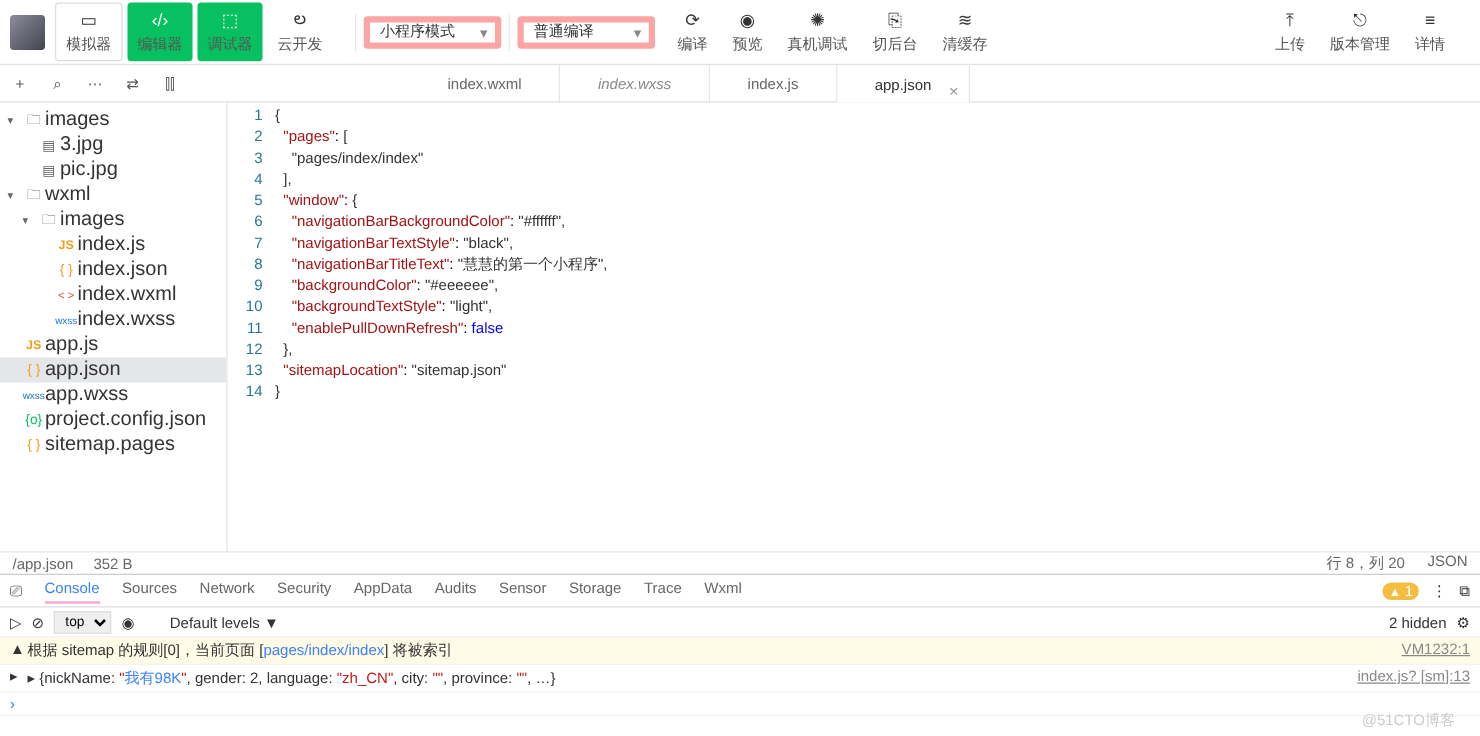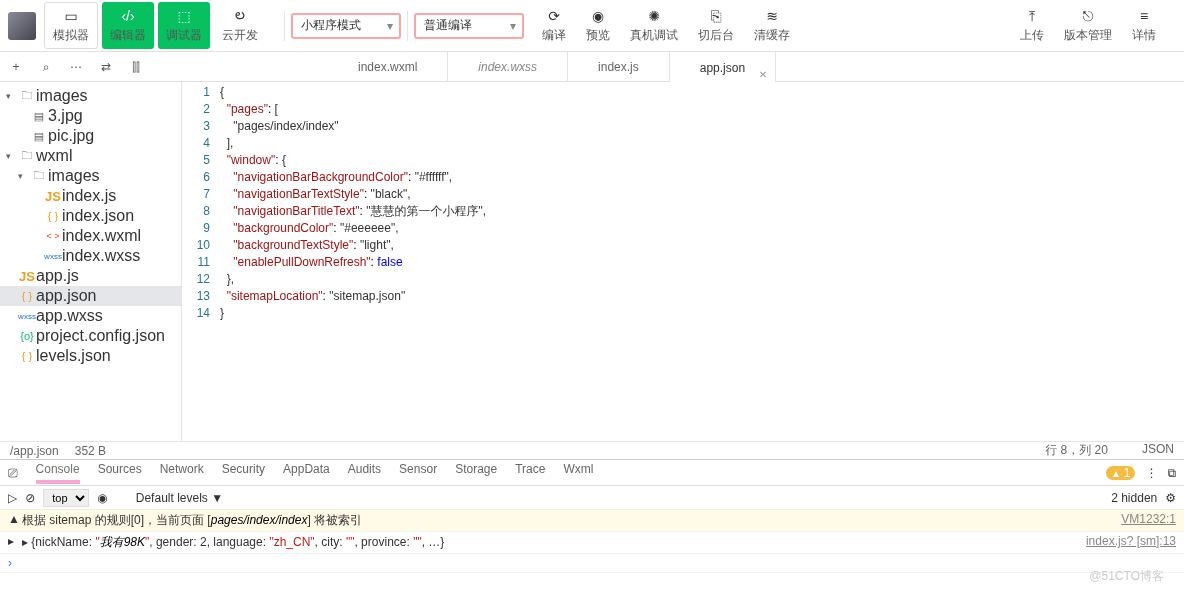--- a/index.html
+++ b/index.html
@@ -14,7 +14,7 @@
 .tool-btn.green .ico{color:#fff}
 .tool-btn.outline{border:1px solid #ddd}
 .tool-sep{width:1px;height:30px;background:#e5e5e5;margin:0 6px}
-.select-box{height:26px;border:2px solid #fca5a5;border-radius:3px;padding:0 20px 0 8px;display:flex;align-items:center;position:relative;min-width:110px;cursor:pointer}
+.select-box{height:26px;border:5px solid #fca5a5;border-radius:3px;padding:0 20px 0 8px;display:flex;align-items:center;position:relative;min-width:110px;cursor:pointer}
 .select-box::after{content:"▾";position:absolute;right:6px;color:#888}
 .spacer{flex:1}
 .sub-toolbar{height:30px;border-bottom:1px solid #e0e0e0;display:flex;align-items:center;padding:0 8px;gap:14px}

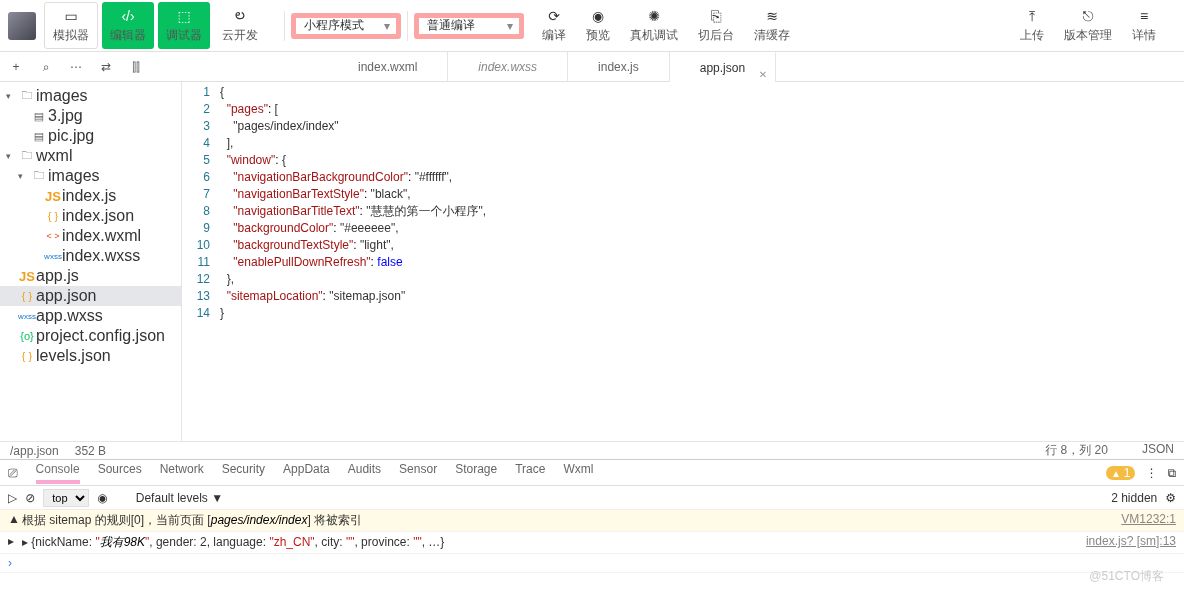--- a/index.html
+++ b/index.html
@@ -32,7 +32,7 @@
 .tree-item .fico{width:18px;font-size:11px;text-align:center}
 .tree-item .fname{font-size:16px;color:#333}
 .ind1{padding-left:18px}.ind2{padding-left:32px}
-.fico.folder{color:#666}.fico.js{color:#f0a020;font-weight:bold;font-size:13px}
+.fico.folder{color:#666}.fico.js{color:#f0a020;font-weight:bold;font-size:10px}
 .fico.json{color:#f0a020}.fico.wxml{color:#e64a19;font-size:9px}
 .fico.wxss{color:#1976d2;font-size:8px;font-weight:normal}.fico.img{color:#666}
 .fico.config{color:#07c160}

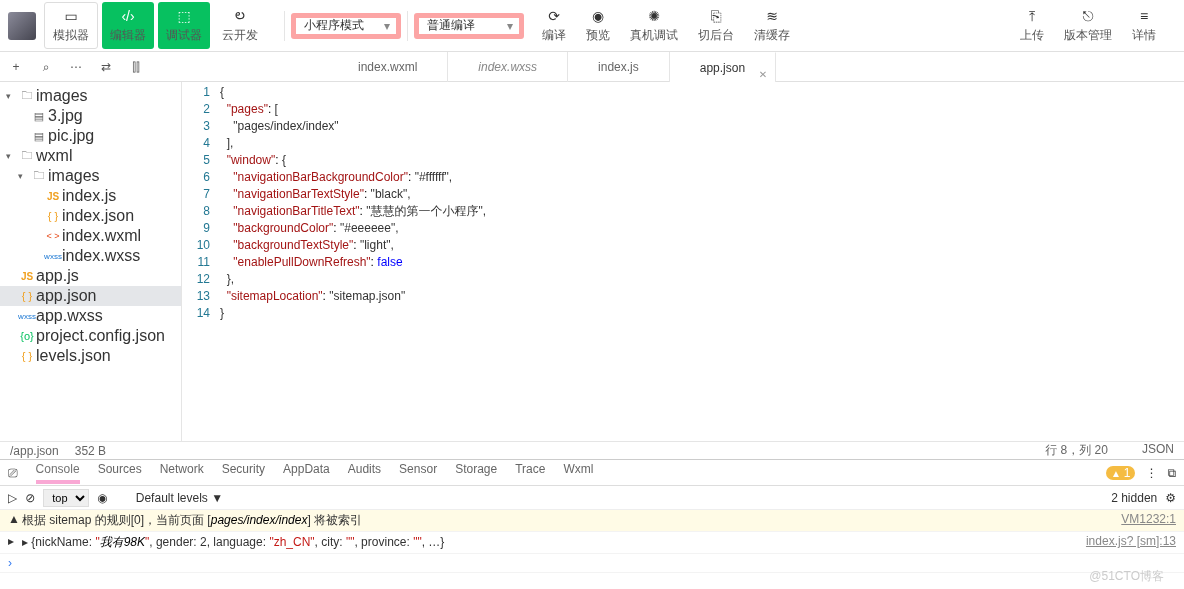--- a/index.html
+++ b/index.html
@@ -215,7 +215,7 @@
       <div class="tree-item ind0">
         <span class="arrow"></span>
         <span class="fico json">{ }</span>
-        <span class="fname">levels.json</span>
+        <span class="fname">sitemap.pages</span>
       </div>
     </div>
   <div class="editor">

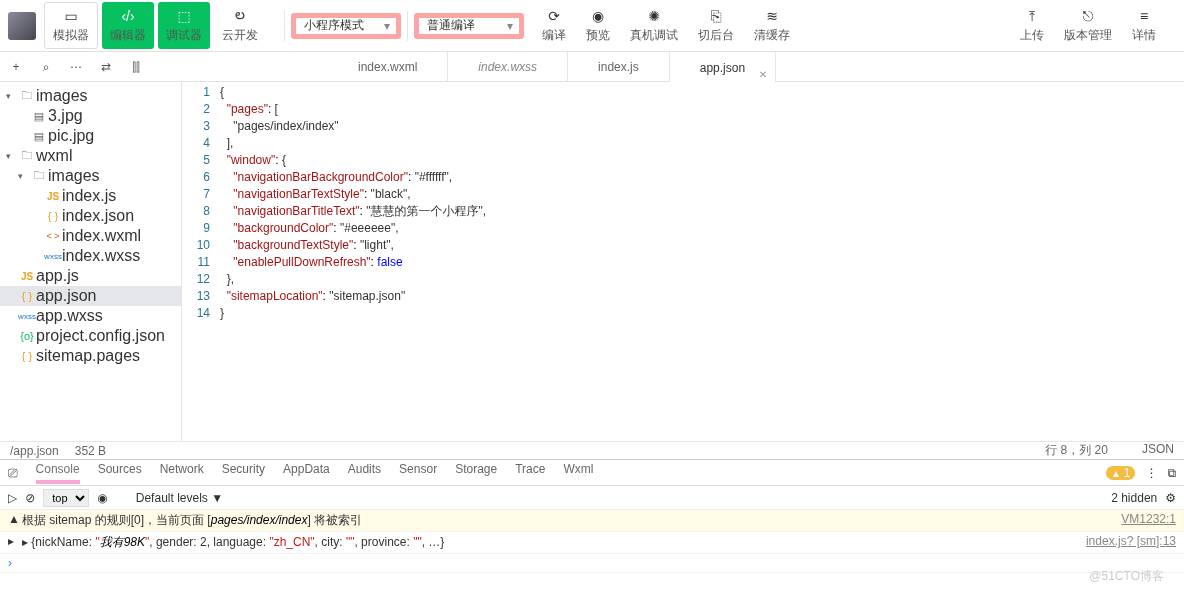--- a/index.html
+++ b/index.html
@@ -41,7 +41,7 @@
 .code{flex:1;padding:2px 0;white-space:pre}
 .code .k{color:#a31515}.code .p{color:#000}.code .b{color:#0000ff}
 .statusbar{height:18px;border-top:1px solid #e5e5e5;display:flex;align-items:center;padding:0 10px;font-size:11px;color:#666}
-.statusbar .right{margin-left:auto;display:flex;gap:34px}
+.statusbar .right{margin-left:auto;display:flex;gap:18px}
 .console-wrap{height:130px;border-top:1px solid #ccc;display:flex;flex-direction:column}
 .console-tabs{height:26px;display:flex;align-items:center;border-bottom:1px solid #ddd;padding:0 8px;gap:18px}
 .console-tabs .ctab{color:#666;cursor:pointer}

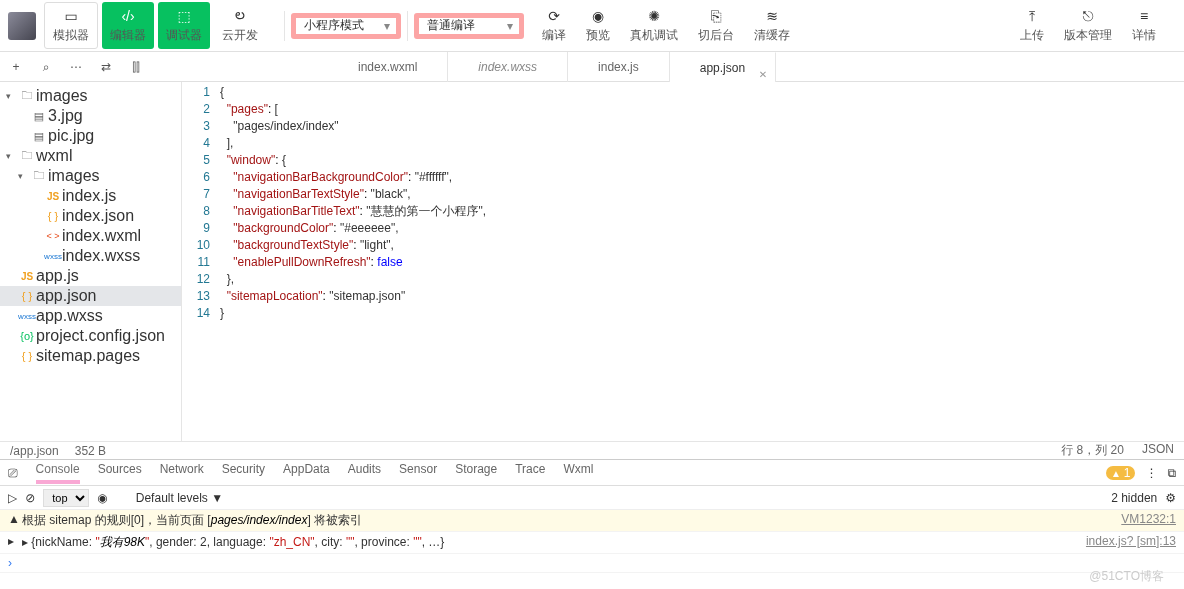--- a/index.html
+++ b/index.html
@@ -45,7 +45,7 @@
 .console-wrap{height:130px;border-top:1px solid #ccc;display:flex;flex-direction:column}
 .console-tabs{height:26px;display:flex;align-items:center;border-bottom:1px solid #ddd;padding:0 8px;gap:18px}
 .console-tabs .ctab{color:#666;cursor:pointer}
-.console-tabs .ctab.active{color:#737373;border-bottom:4px solid #f9a8d4;padding-bottom:4px}
+.console-tabs .ctab.active{color:#3b82f6;border-bottom:2px solid #f9a8d4;padding-bottom:4px}
 .console-tabs .cright{margin-left:auto;display:flex;align-items:center;gap:10px}
 .warn-badge{background:#f5bc42;color:#fff;border-radius:8px;padding:0 5px;font-size:10px}
 .console-filter{height:24px;display:flex;align-items:center;border-bottom:1px solid #eee;padding:0 8px;gap:8px}

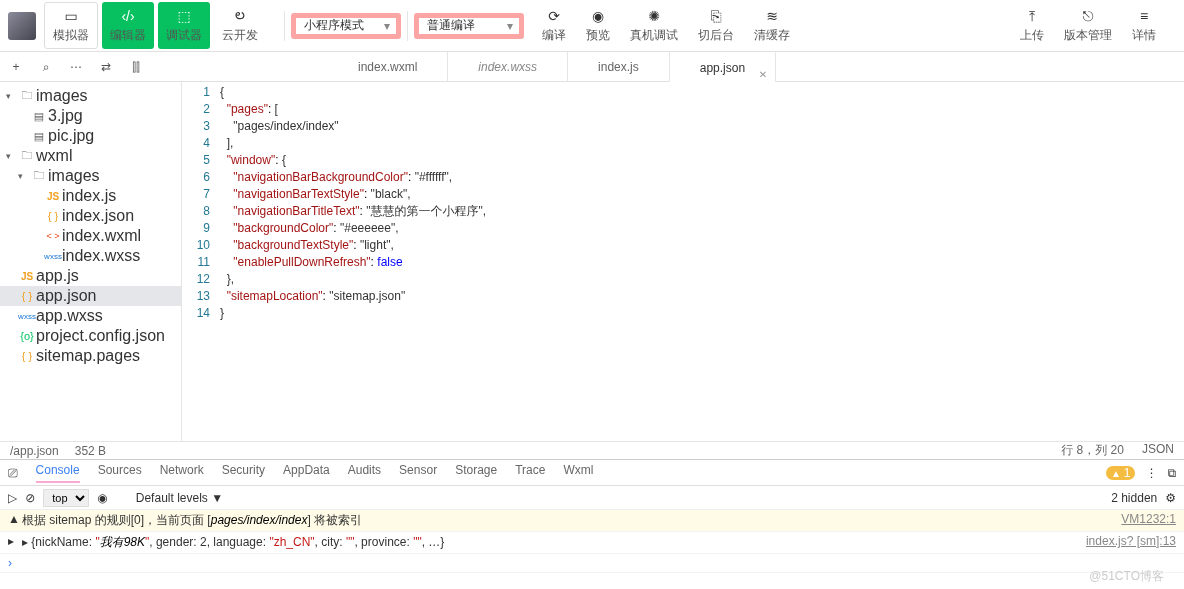--- a/index.html
+++ b/index.html
@@ -57,7 +57,7 @@
 .crow .cico{width:14px}
 .crow .cmsg{flex:1}
 .crow .csrc{color:#888;text-decoration:underline}
-.crow .hi{color:#000000;font-style:italic}
+.crow .hi{color:#3b82f6;}
 .crow .str{color:#c41a16}
 .watermark{position:fixed;bottom:4px;right:20px;color:#ccc;font-size:12px;pointer-events:none}
 </style>

